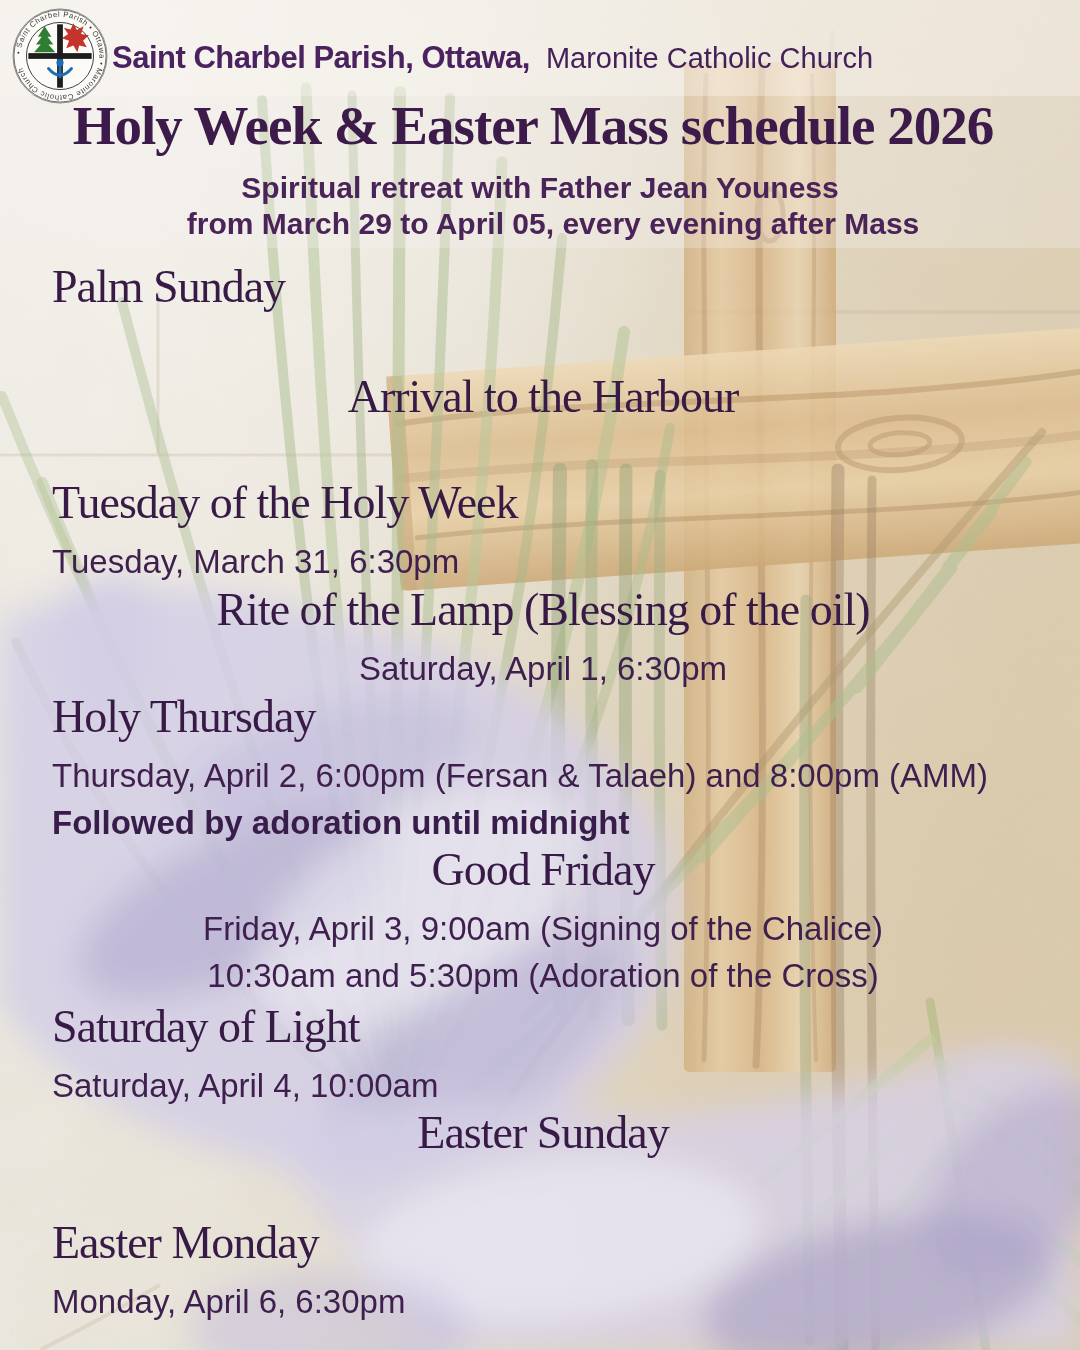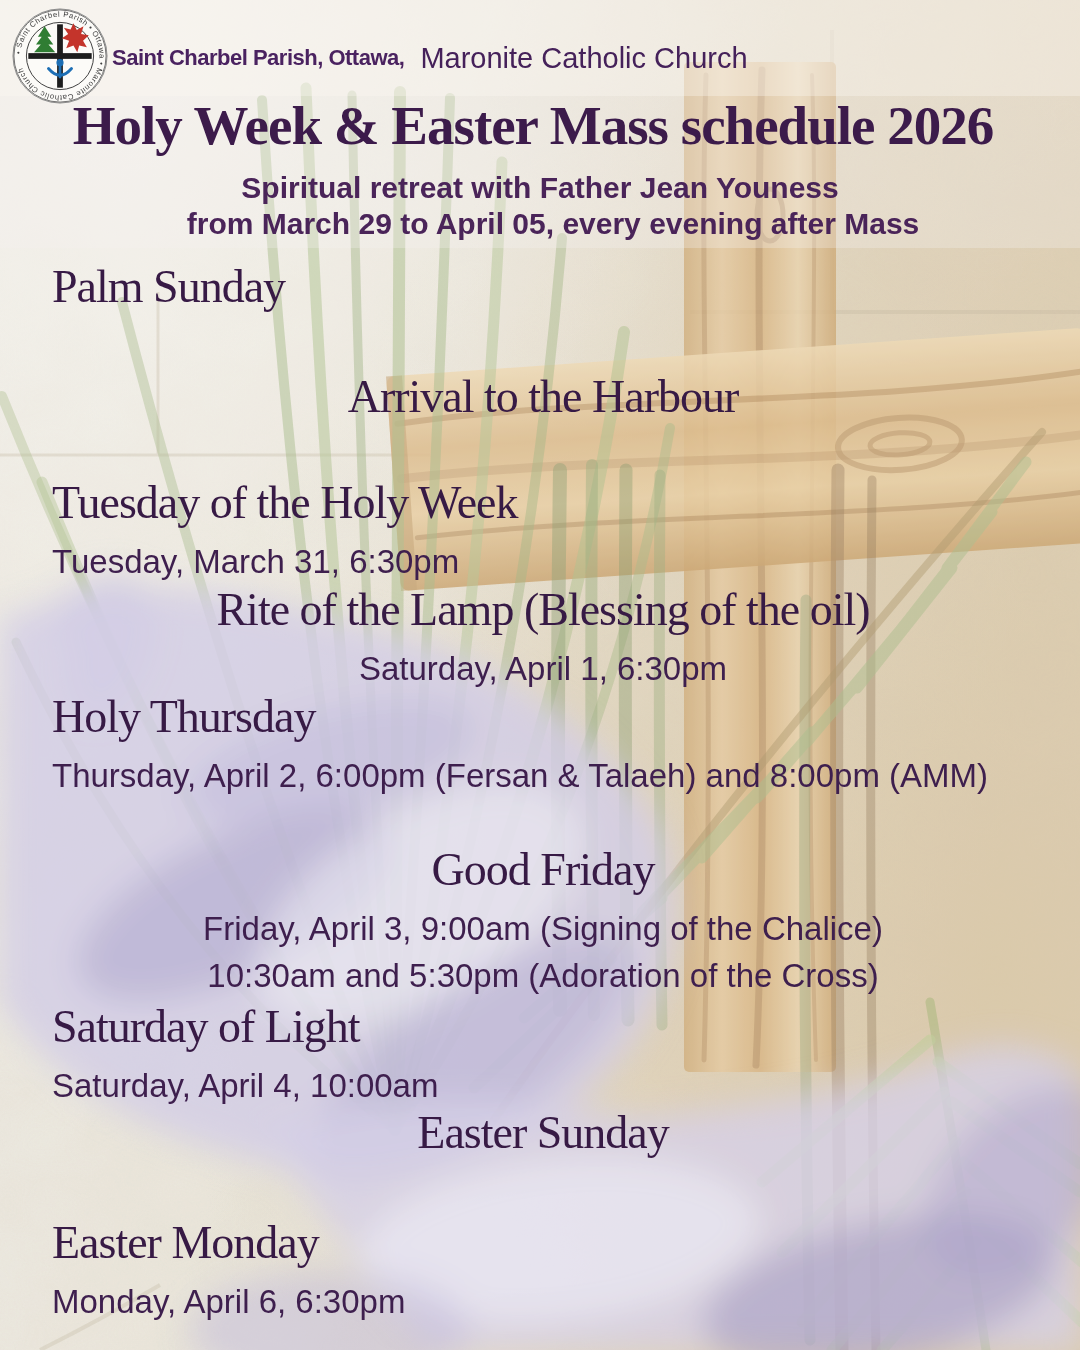--- a/index.html
+++ b/index.html
@@ -13,7 +13,7 @@
     position:absolute;left:112px;top:30px;height:56px;right:10px;
     display:flex;align-items:center;gap:16px;white-space:nowrap;
   }
-  .parish{font-weight:700;font-size:22px;letter-spacing:-0.5px;color:#4a2260;}
+  .parish{font-weight:700;font-size:31px;letter-spacing:-0.5px;color:#4a2260;}
   .church{font-weight:400;font-size:29px;color:#45215a;}
   .title{
     position:absolute;top:94px;left:0;right:14px;margin:0;text-align:center;

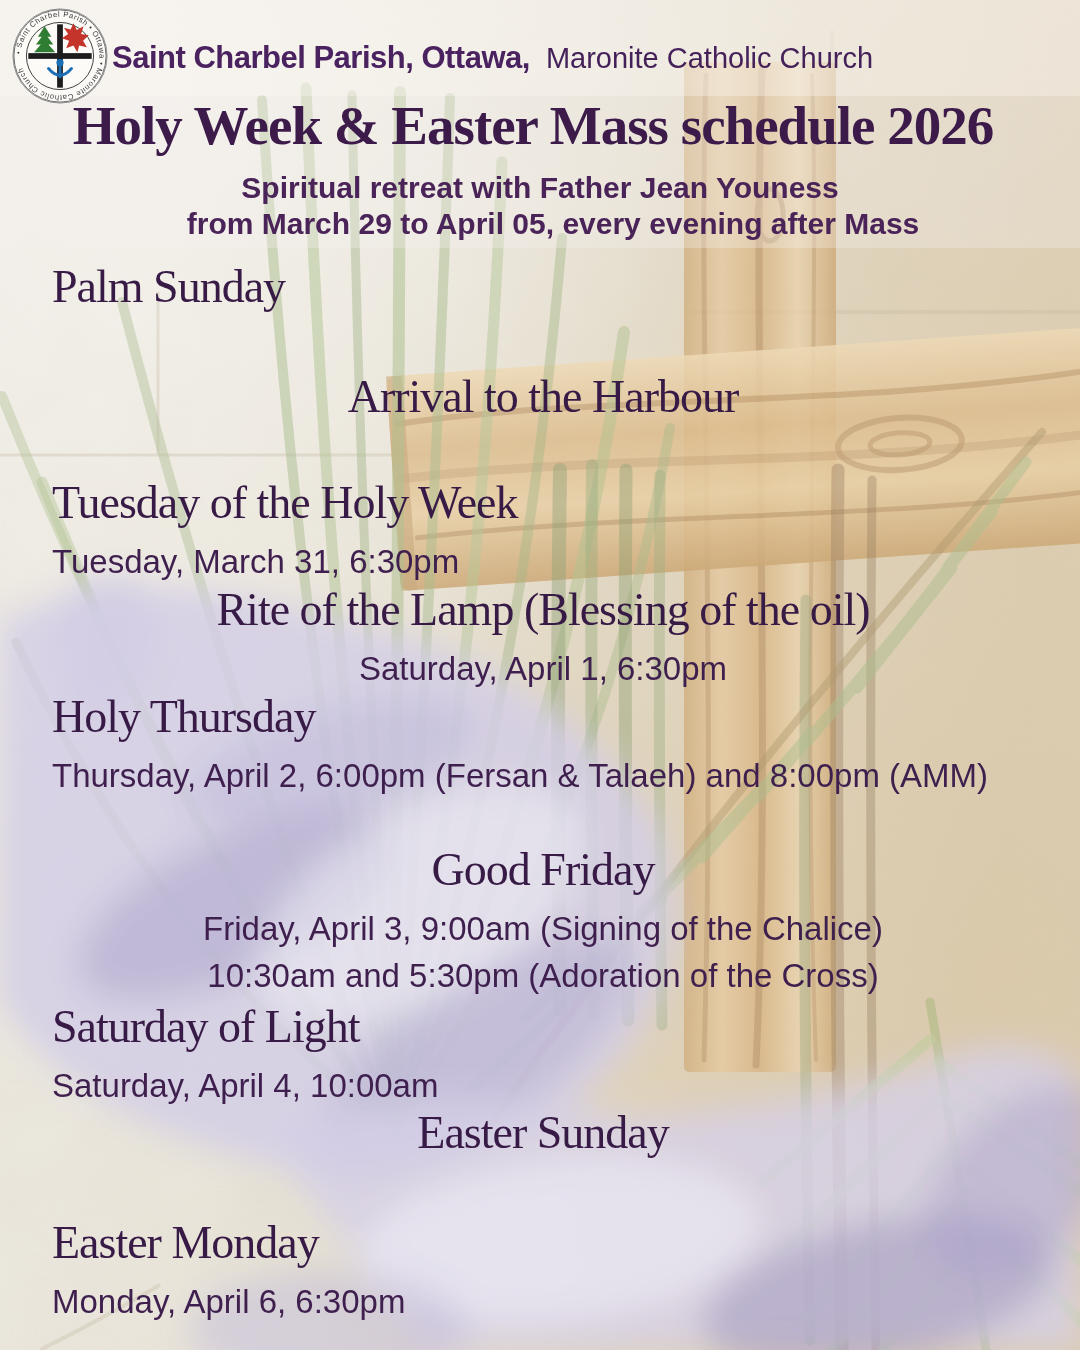--- a/index.html
+++ b/index.html
@@ -241,6 +241,7 @@
   <section class="event left" style="top:692px">
     <h2 class="ename">Holy Thursday</h2>
     <p class="eline">Thursday, April 2, 6:00pm (Fersan &amp; Talaeh) and 8:00pm (AMM)</p>
+    <p class="eline bold">Followed by adoration until midnight</p>
   </section>
 
   <section class="event right" style="top:845px">

